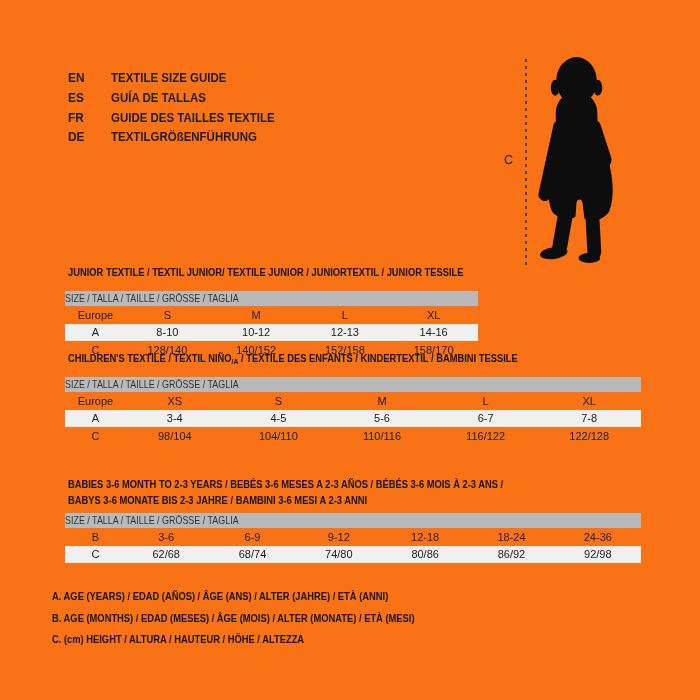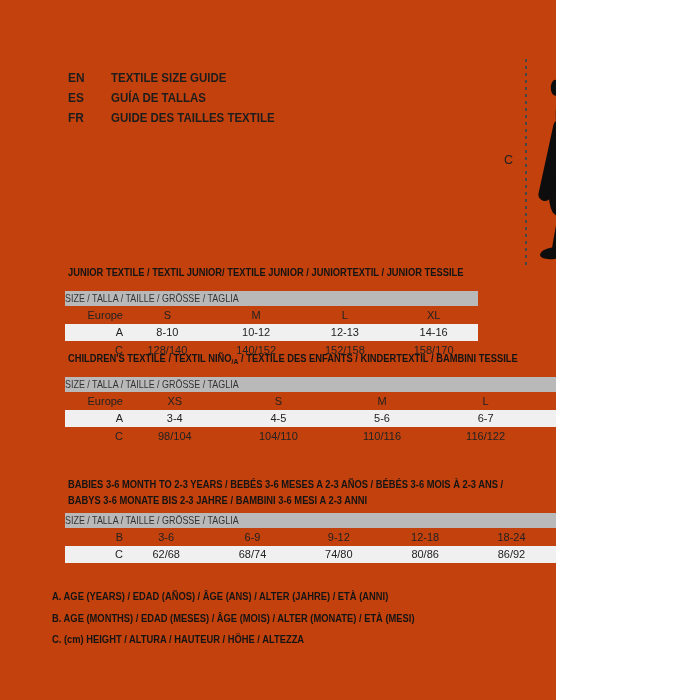--- a/index.html
+++ b/index.html
@@ -4,7 +4,7 @@
 <style>
   html,body{margin:0;padding:0;}
   .canvas{
-    position:relative;width:556px;height:700px;background:#c2410c;overflow:hidden;
+    position:relative;width:700px;height:700px;background:#f97316;overflow:hidden;
     font-family:"Liberation Sans",sans-serif;color:#1d1d1d;
   }
   .cond{display:inline-block;transform:scaleX(0.85);transform-origin:0 50%;white-space:nowrap;}

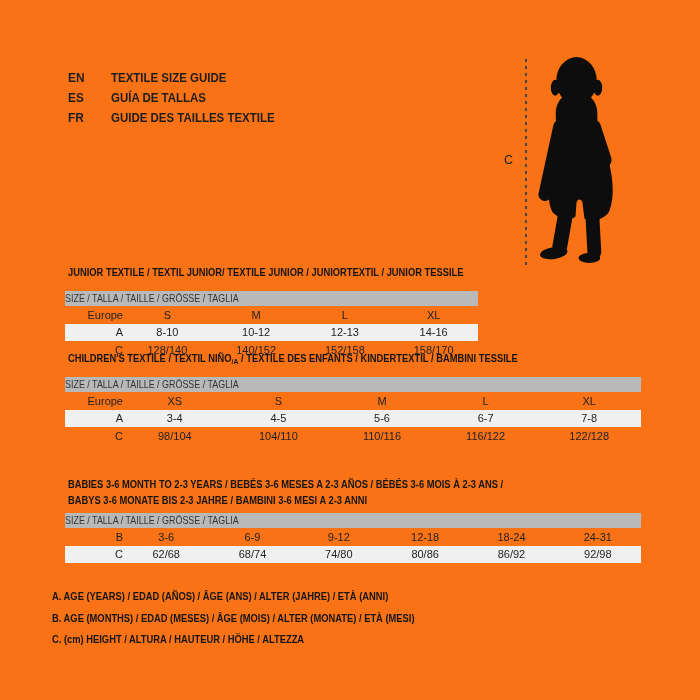--- a/index.html
+++ b/index.html
@@ -60,6 +60,10 @@
     <div class="lang-row">
       <span class="code">FR</span>
       <span class="cond">GUIDE DES TAILLES TEXTILE</span>
+    </div>
+    <div class="lang-row">
+      <span class="code">DE</span>
+      <span class="cond">TEXTILGRÖßENFÜHRUNG</span>
     </div>
   </section>
 

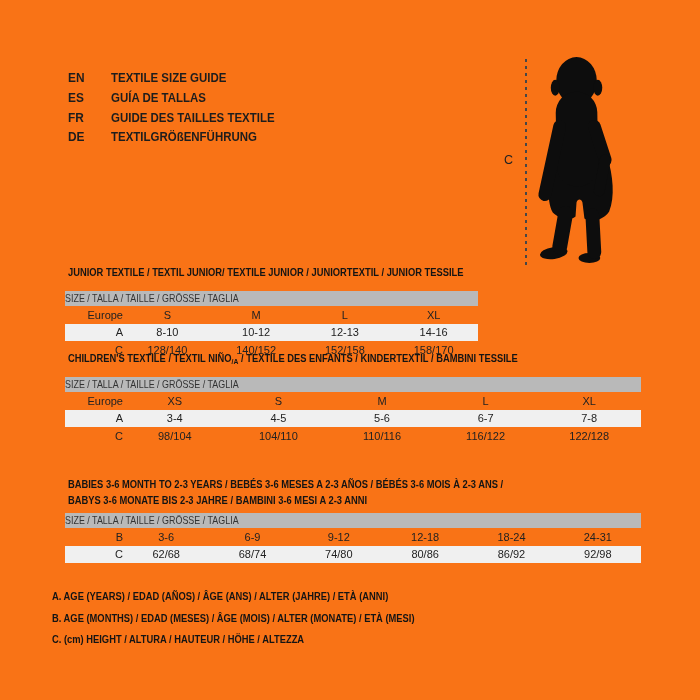--- a/index.html
+++ b/index.html
@@ -34,7 +34,7 @@
   .t3 .bar{margin-top:5px;}
   table.sz{border-collapse:collapse;table-layout:fixed;width:100%;font-size:11px;color:#222;}
   .sz td{height:17.5px;padding:0;text-align:center;vertical-align:middle;overflow:hidden;}
-  .sz td.lab{text-align:right;padding-left:3px;margin-top:32px;}
+  .sz td.lab{text-align:center;padding-left:3px;margin-top:32px;}
   .sz tr.alt{background:#f0f0f0;}
   col.lc{width:58px;}
   .subsm{font-size:8px;vertical-align:-2px;}

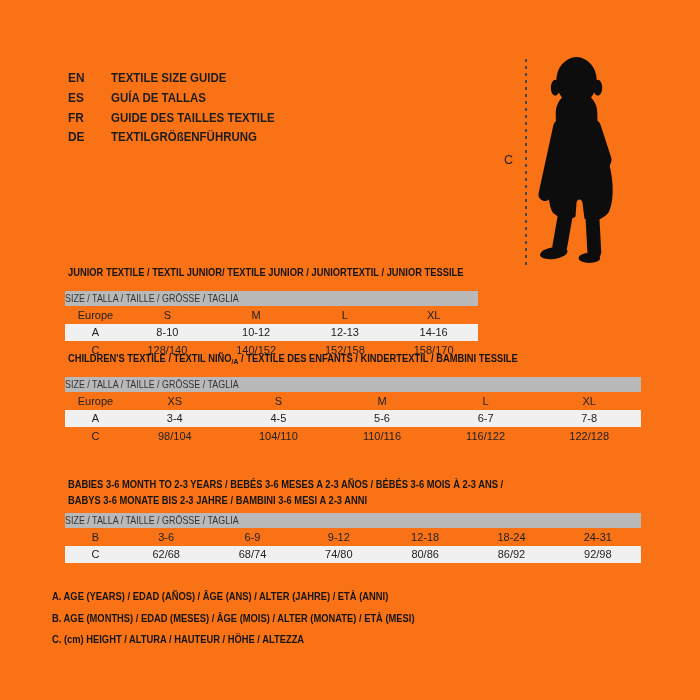--- a/index.html
+++ b/index.html
@@ -202,7 +202,7 @@
           <td>9-12</td>
           <td>12-18</td>
           <td>18-24</td>
-          <td>24-31</td>
+          <td>24-36</td>
         </tr>
         <tr class="alt">
           <td class="lab">C</td>

